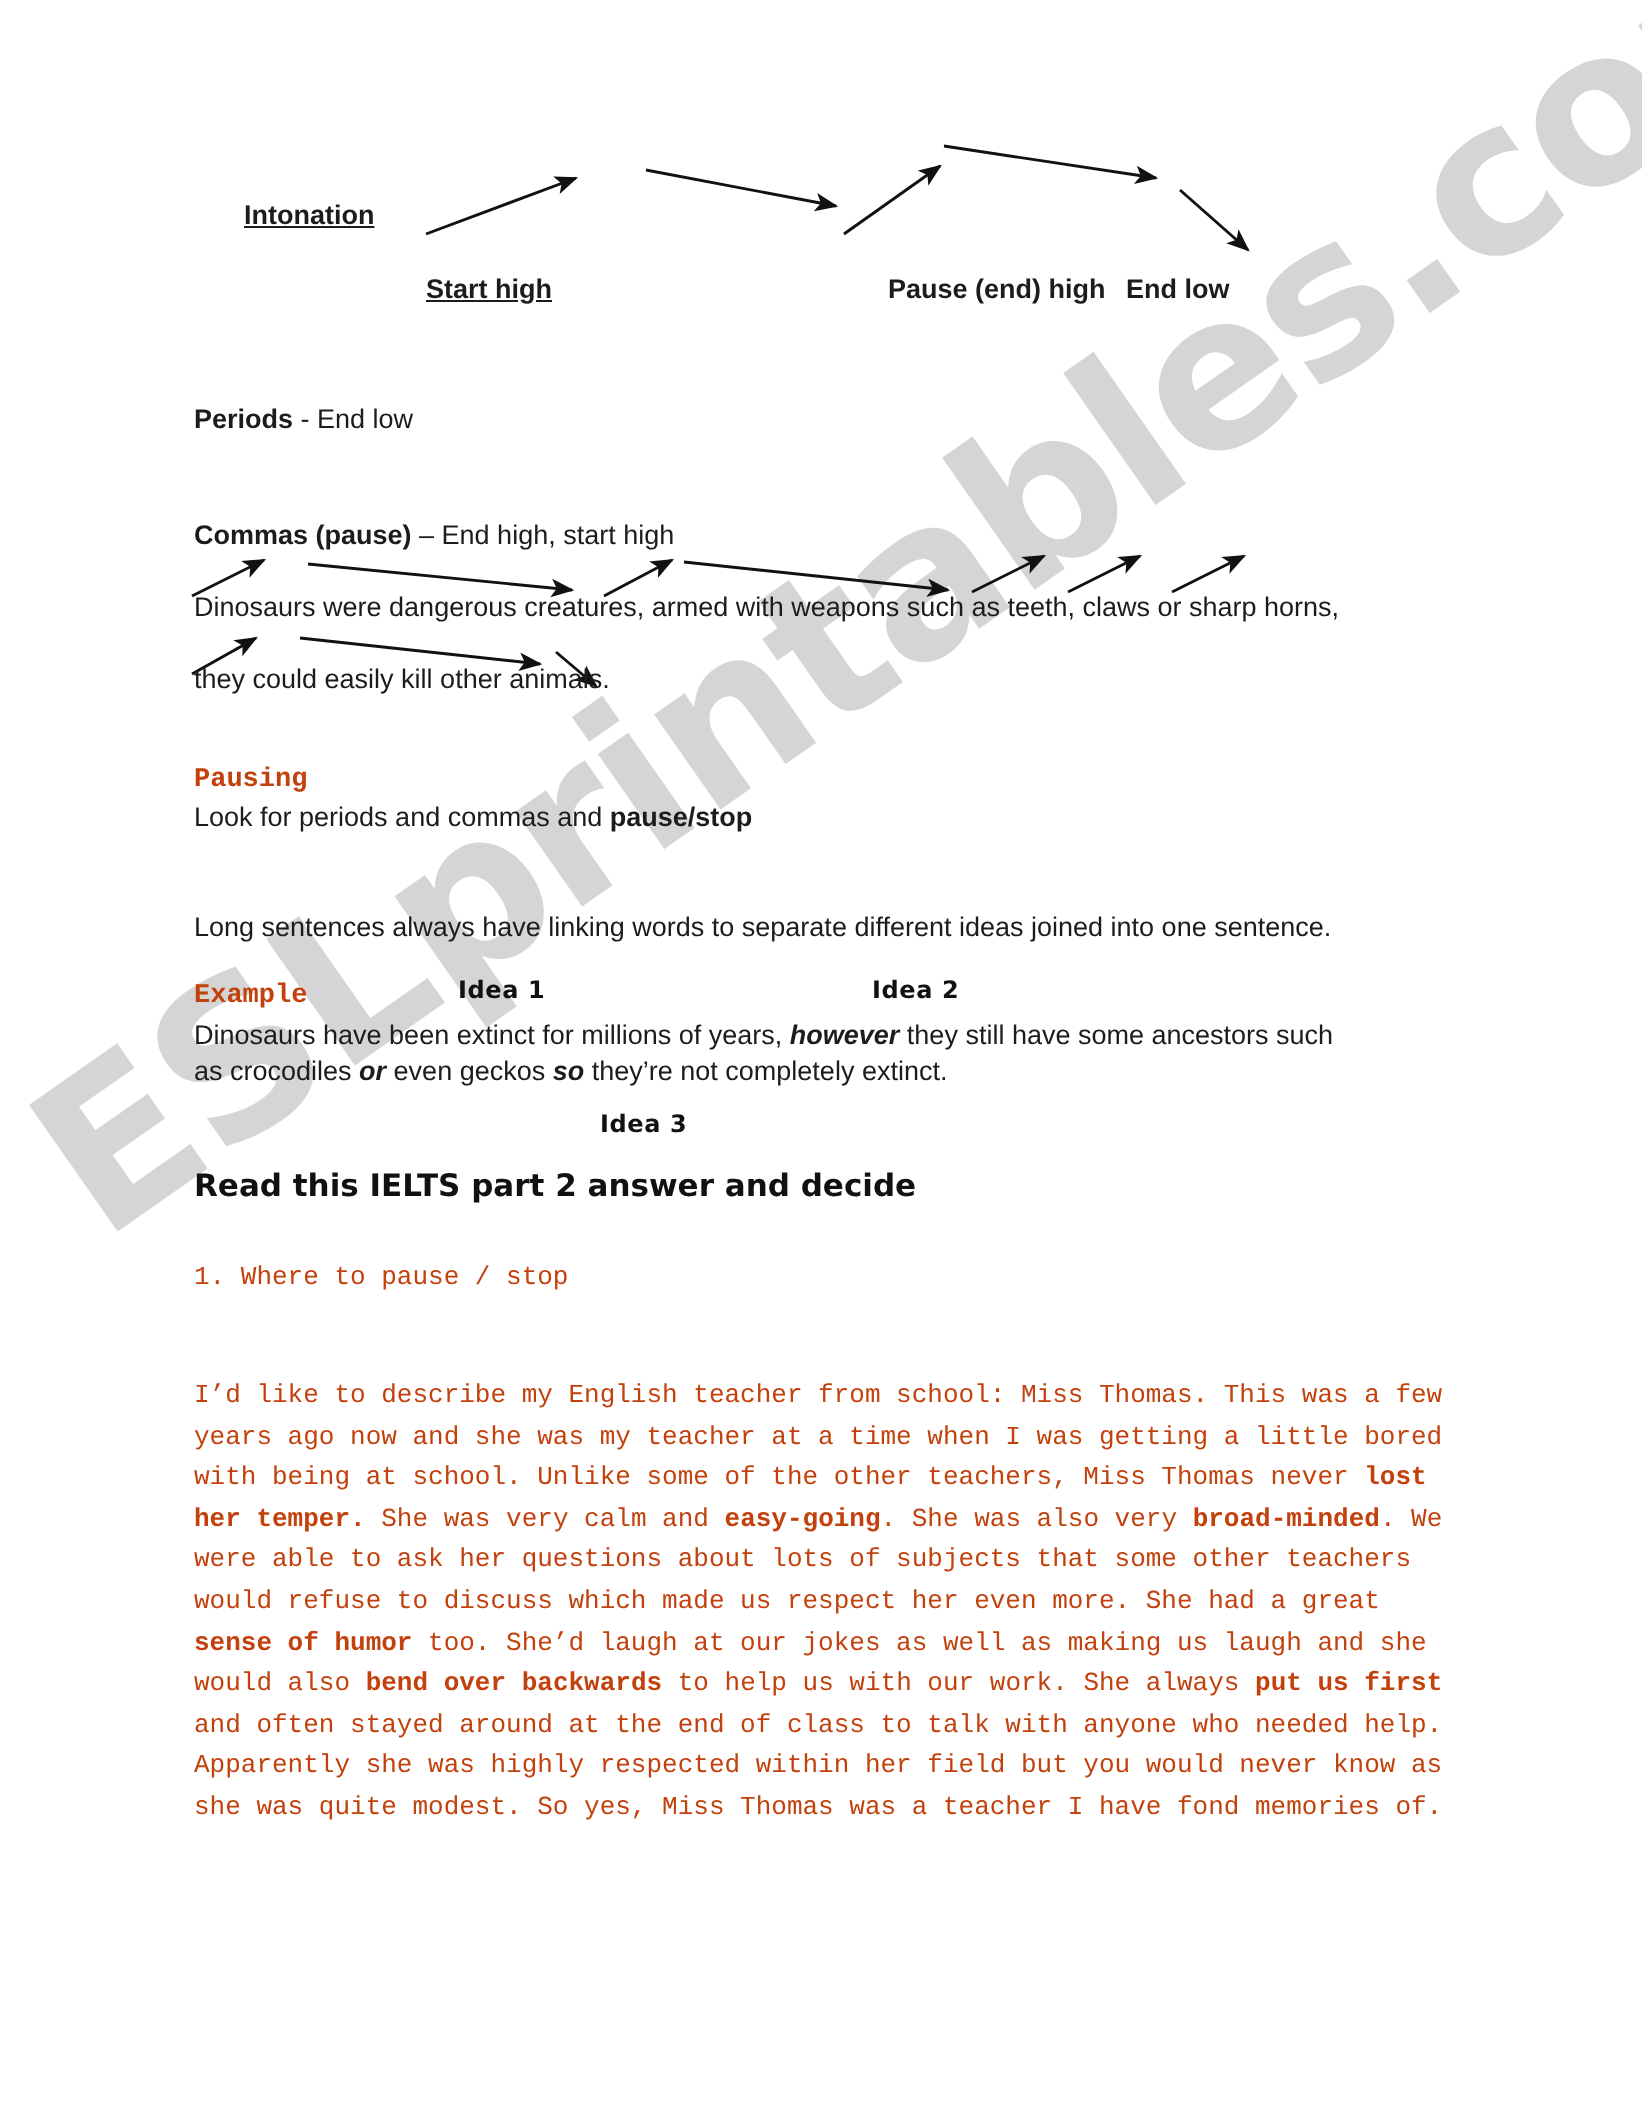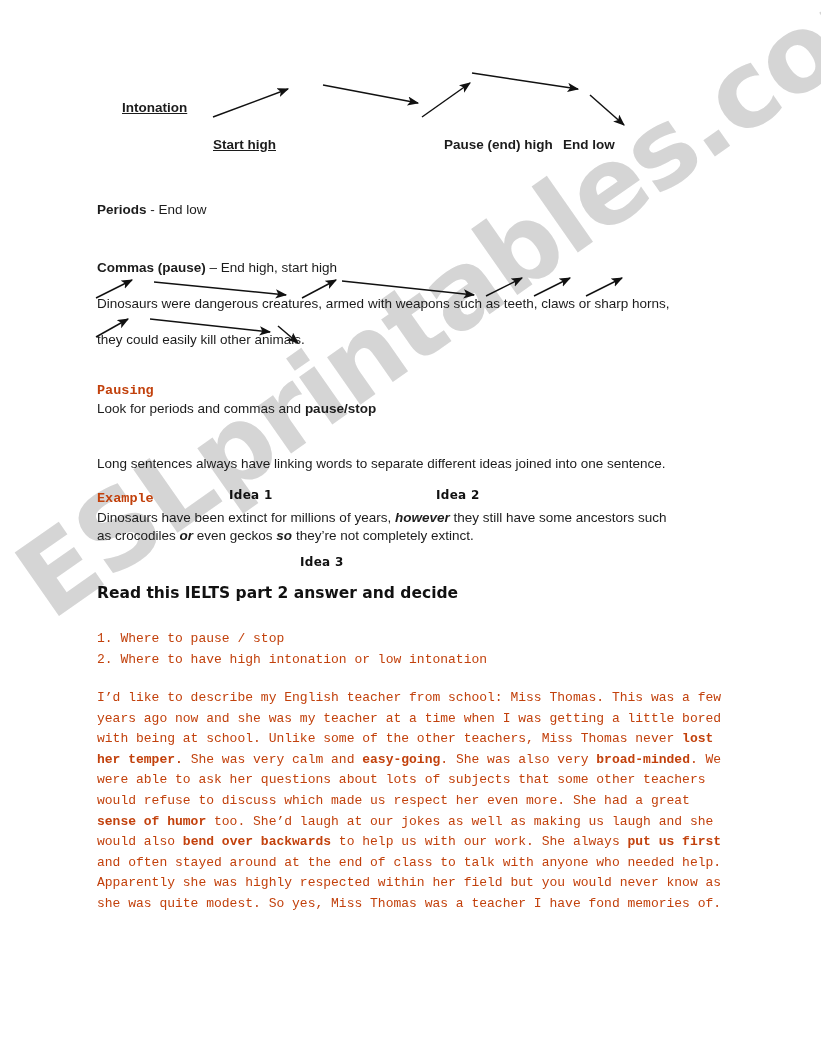--- a/index.html
+++ b/index.html
@@ -180,7 +180,6 @@
     <div class="abs heading-title" style="left:97px; top:584px;">Read this IELTS part 2 answer and decide</div>
 
     <div class="abs calibri" style="left:97px; top:629px;">1. Where to pause / stop</div>
-    <div class="abs calibri" style="left:97px; top:650px;">2. Where to have high intonation or low intonation</div>
 
     <div class="abs calibri" id="answer-passage" style="left:97px; top:688px; width:629px; text-align:left; line-height:20.6px;"><span>I’d like to describe my English teacher from school: Miss Thomas. This was a few years ago now and she was my teacher at a time when I was getting a little bored with being at school. Unlike some of the other teachers, Miss Thomas never </span><span style="font-weight: bold;">lost her temper.</span><span> She was very calm and </span><span style="font-weight: bold;">easy-going</span><span>. She was also very </span><span style="font-weight: bold;">broad-minded</span><span>. We were able to ask her questions about lots of subjects that some other teachers would refuse to discuss which made us respect her even more. She had a great </span><span style="font-weight: bold;">sense of humor</span><span> too. She’d laugh at our jokes as well as making us laugh and she would also </span><span style="font-weight: bold;">bend over backwards</span><span> to help us with our work. She always </span><span style="font-weight: bold;">put us first</span><span> and often stayed around at the end of class to talk with anyone who needed help. Apparently she was highly respected within her field but you would never know as she was quite modest. So yes, Miss Thomas was a teacher I have fond memories of.</span></div>
 

